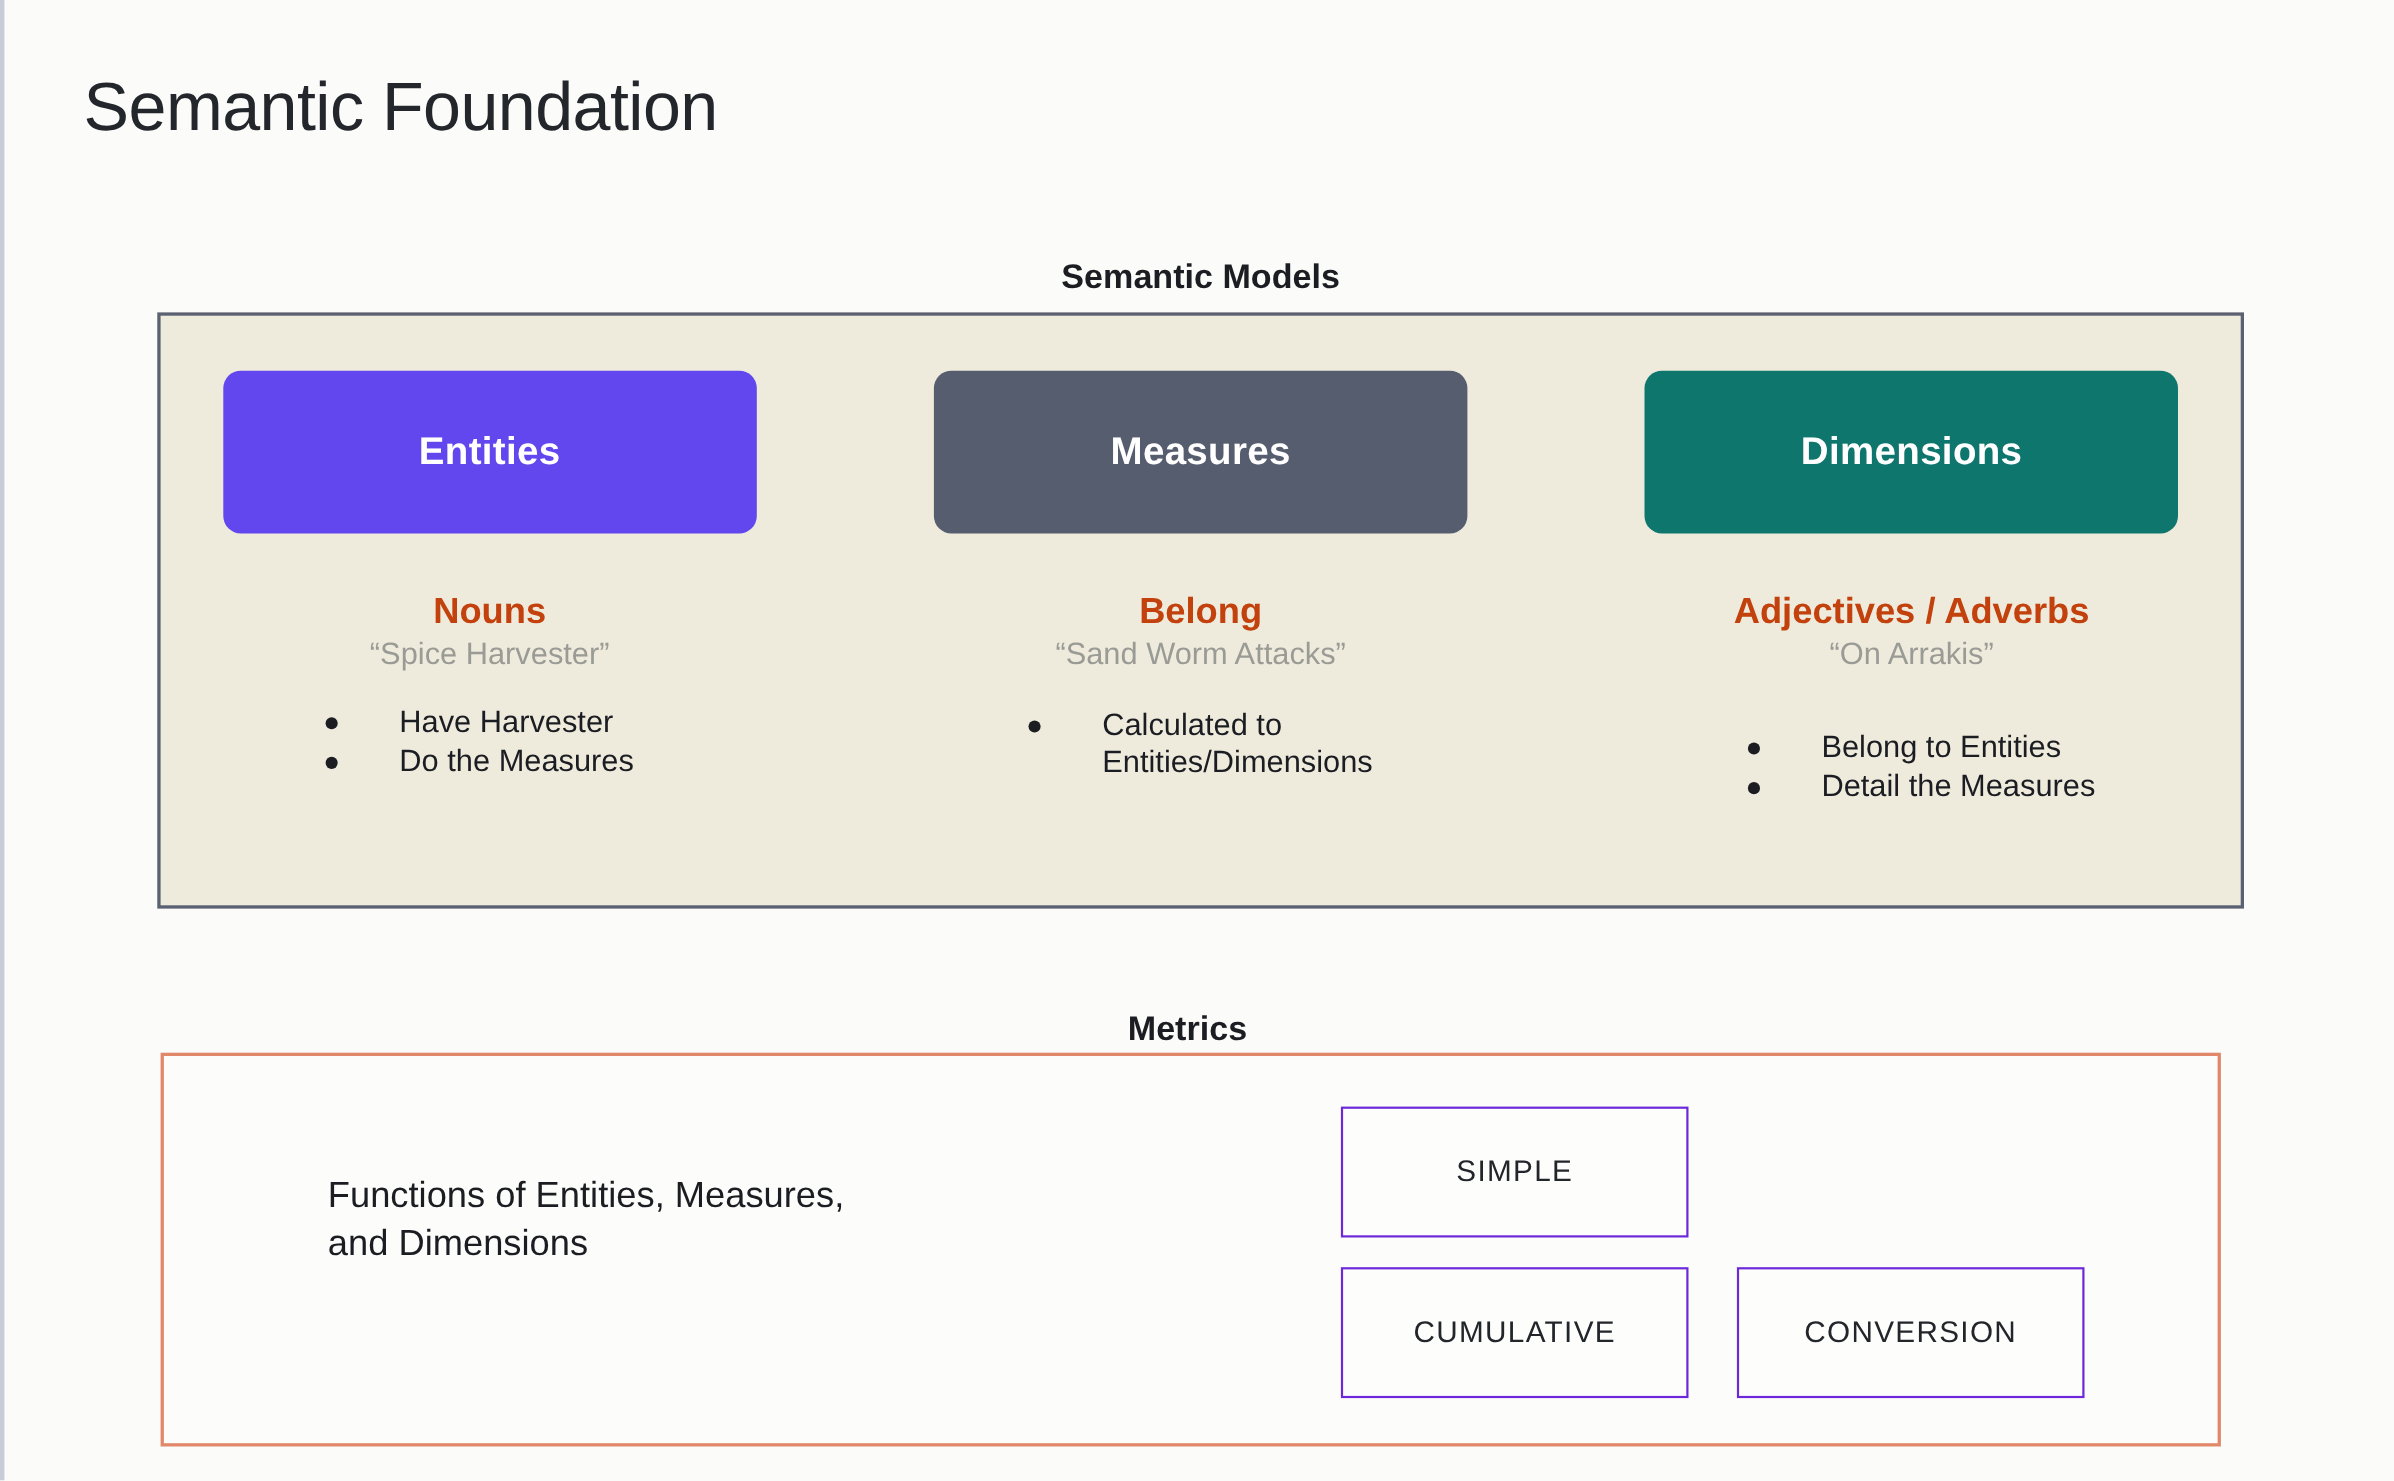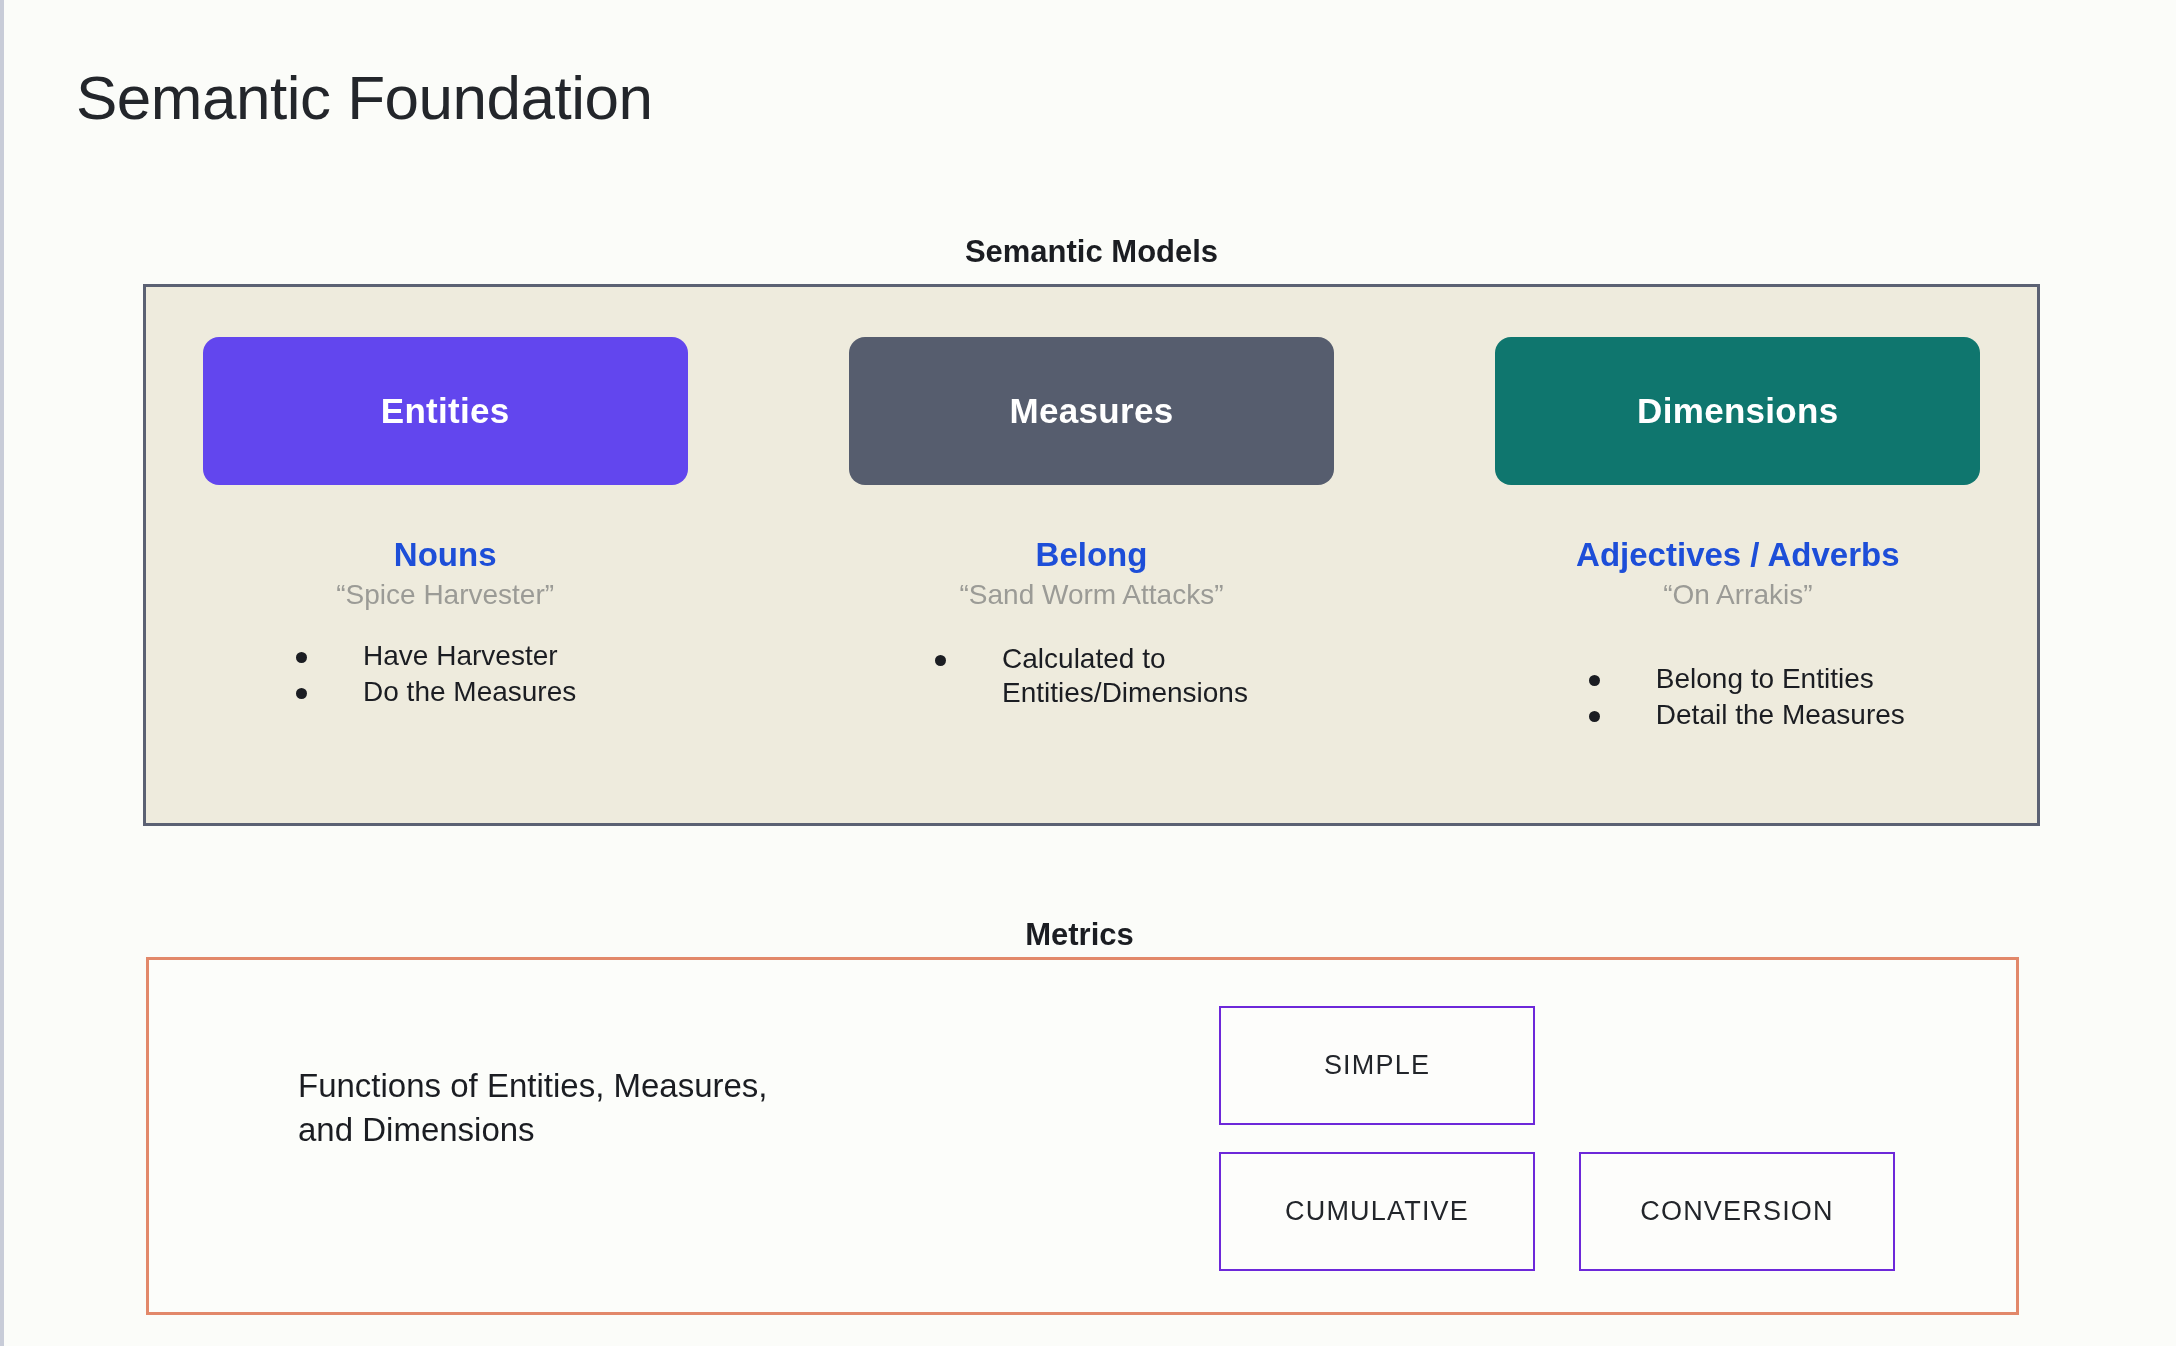--- a/index.html
+++ b/index.html
@@ -107,7 +107,7 @@
     margin-top: 53px;
     font-size: 33px;
     font-weight: 700;
-    color: #1d4ed8;
+    color: #c2410c;
     white-space: nowrap;
     text-align: center;
     line-height: 1.05;

